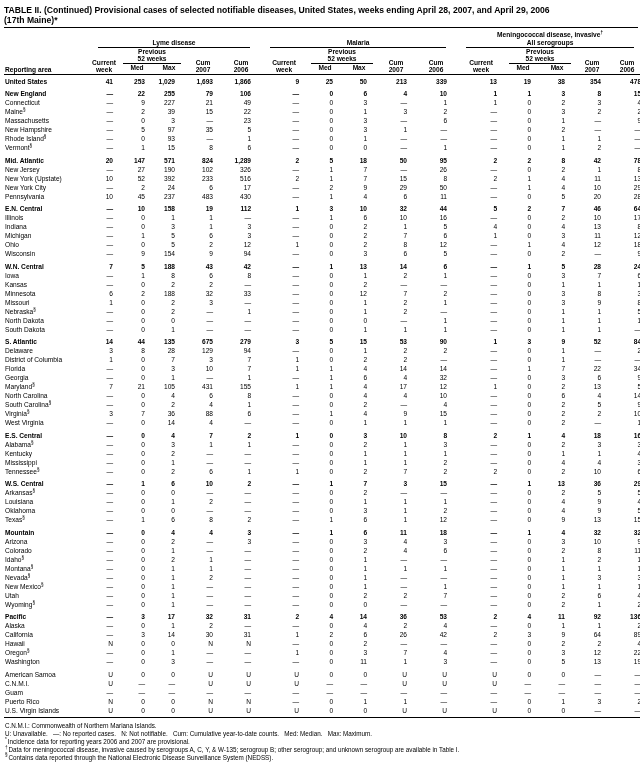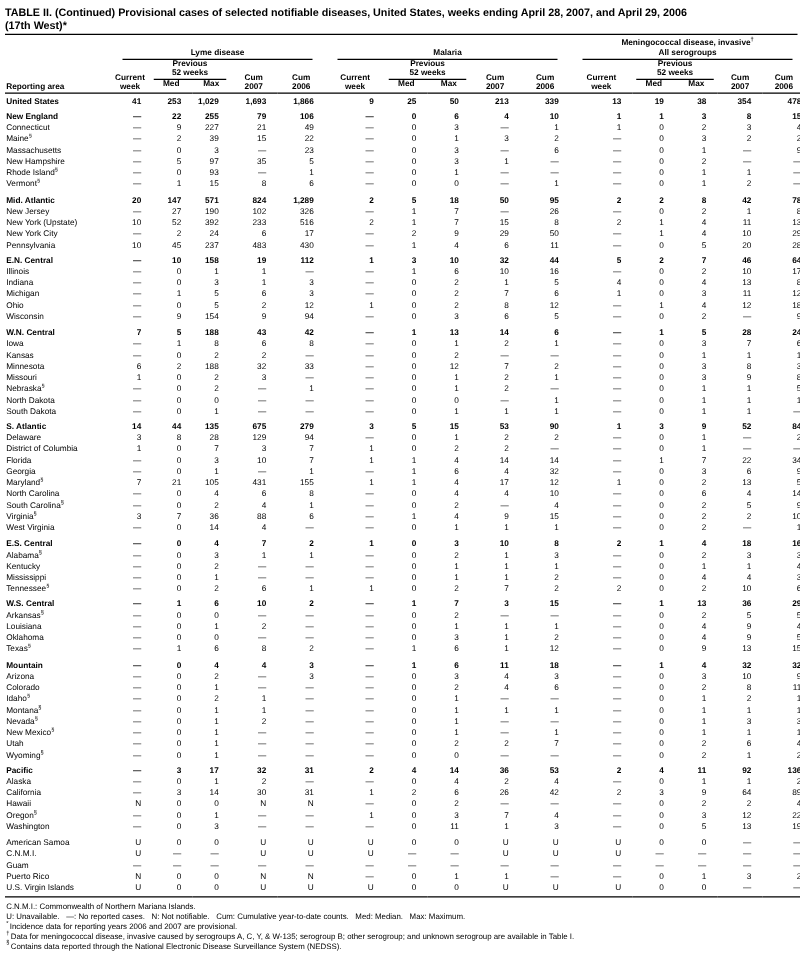--- a/index.html
+++ b/index.html
@@ -49,7 +49,7 @@
 
   <div class="title">
     <span>TABLE II. (Continued) Provisional cases of selected notifiable diseases, United States, weeks ending April 28, 2007, and April 29, 2006</span><br>
-    <span>(17th West)*</span>
+    <span>(17th Maine)*</span>
   </div>
   <div class="title-rule"></div>
 

